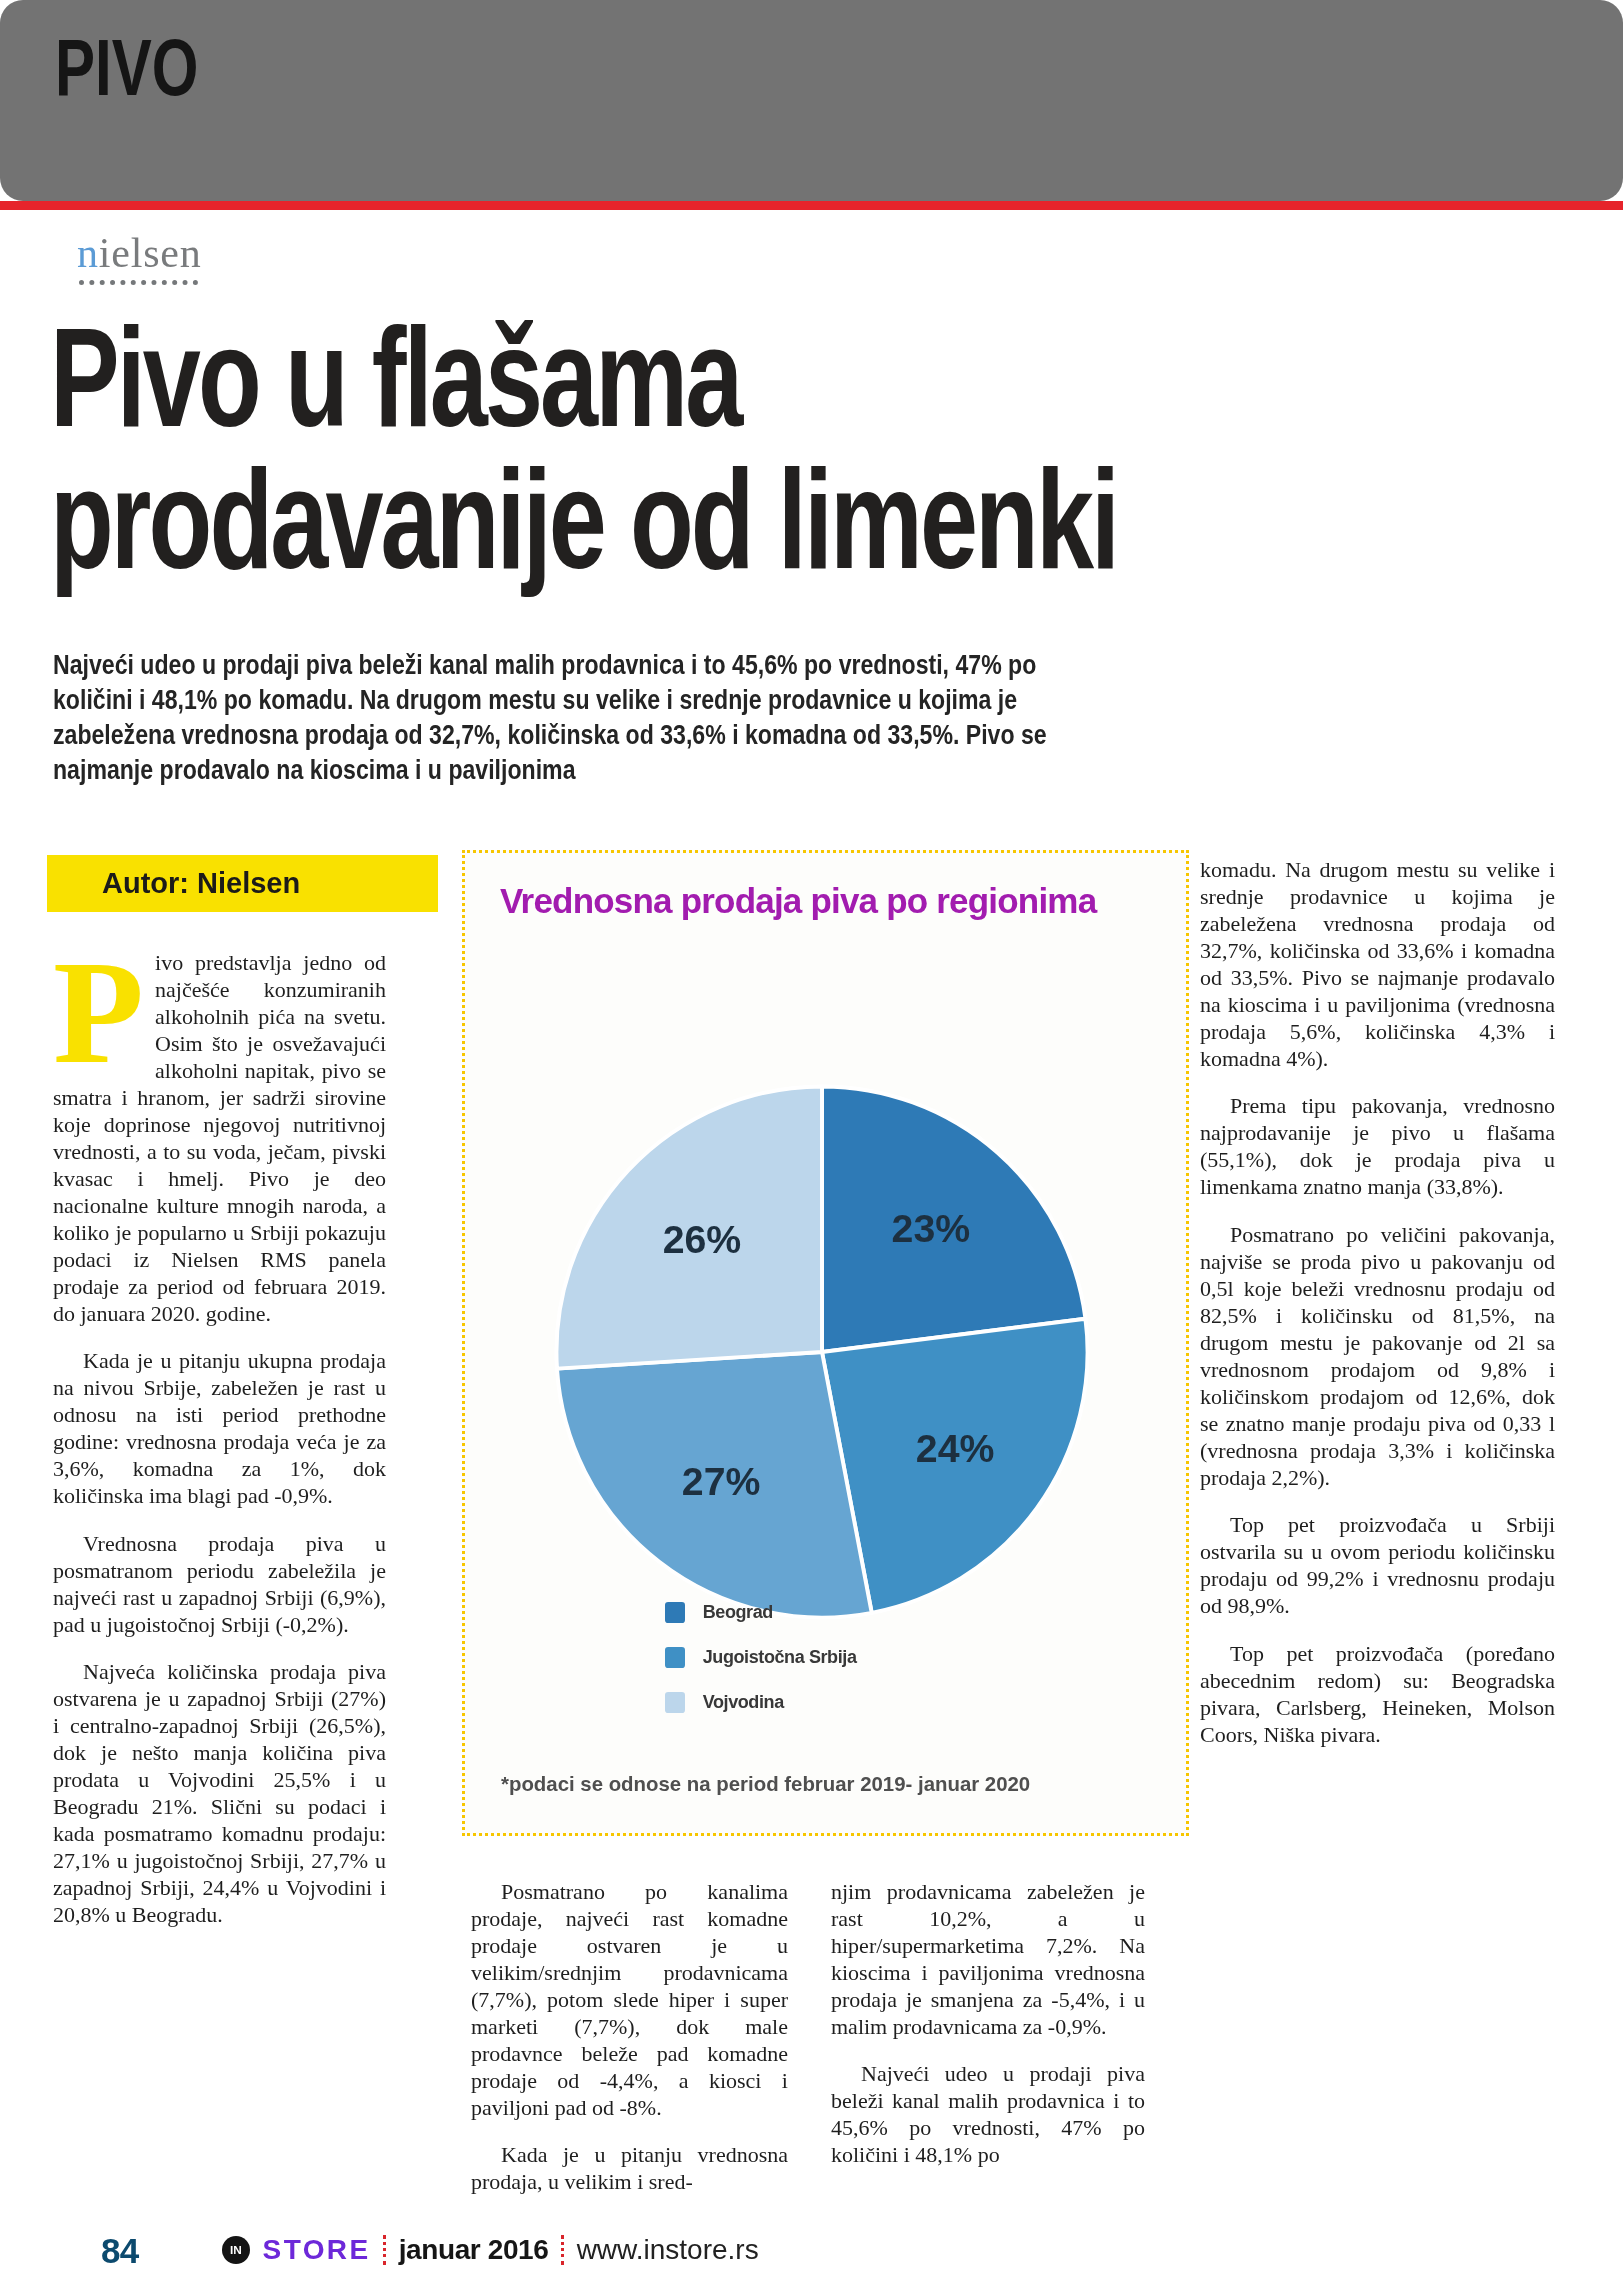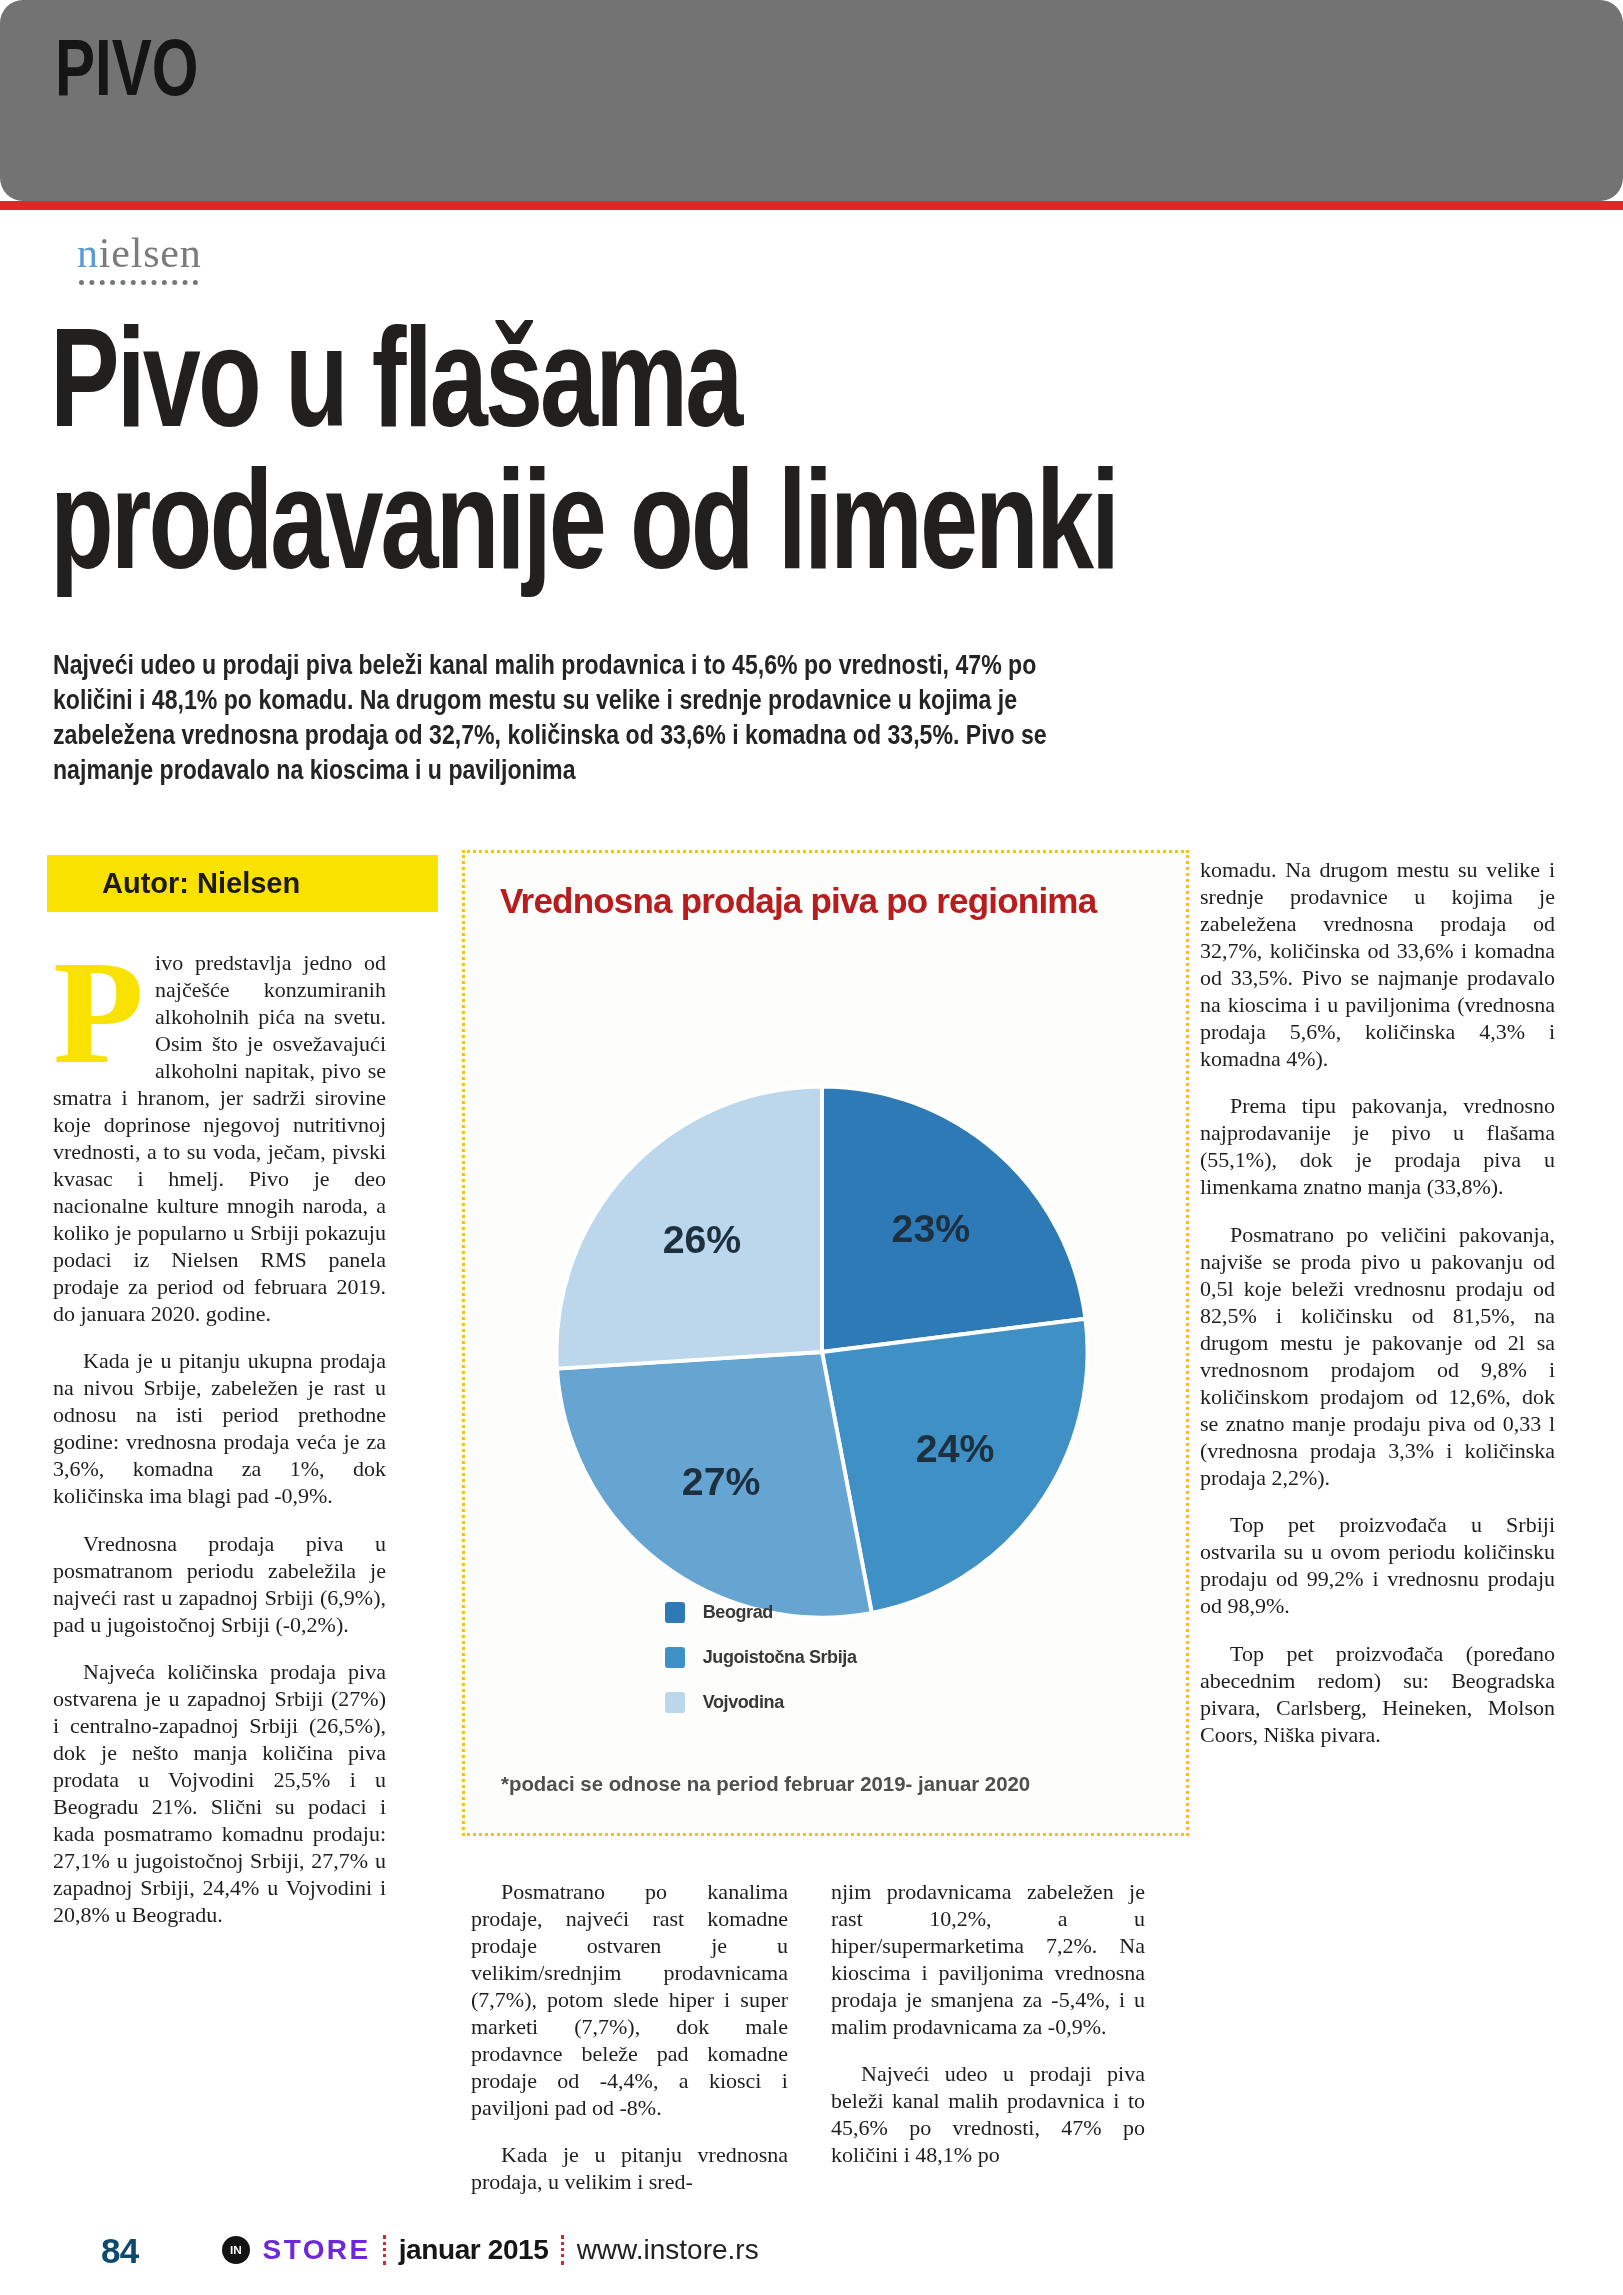--- a/index.html
+++ b/index.html
@@ -63,7 +63,7 @@
   }
   .chart-title {
     position:absolute; left:35px; top:28px; font-size:35px; font-weight:700;
-    letter-spacing:-0.8px; color:#b91c1c;
+    letter-spacing:-0.8px; color:#a21caf;
   }
   #pie-svg { position:absolute; left:82px; top:224px; width:550px; height:550px; }
   .pie-label { font-family:"Liberation Sans", sans-serif; font-size:50px; font-weight:700; fill:#1d3040; }

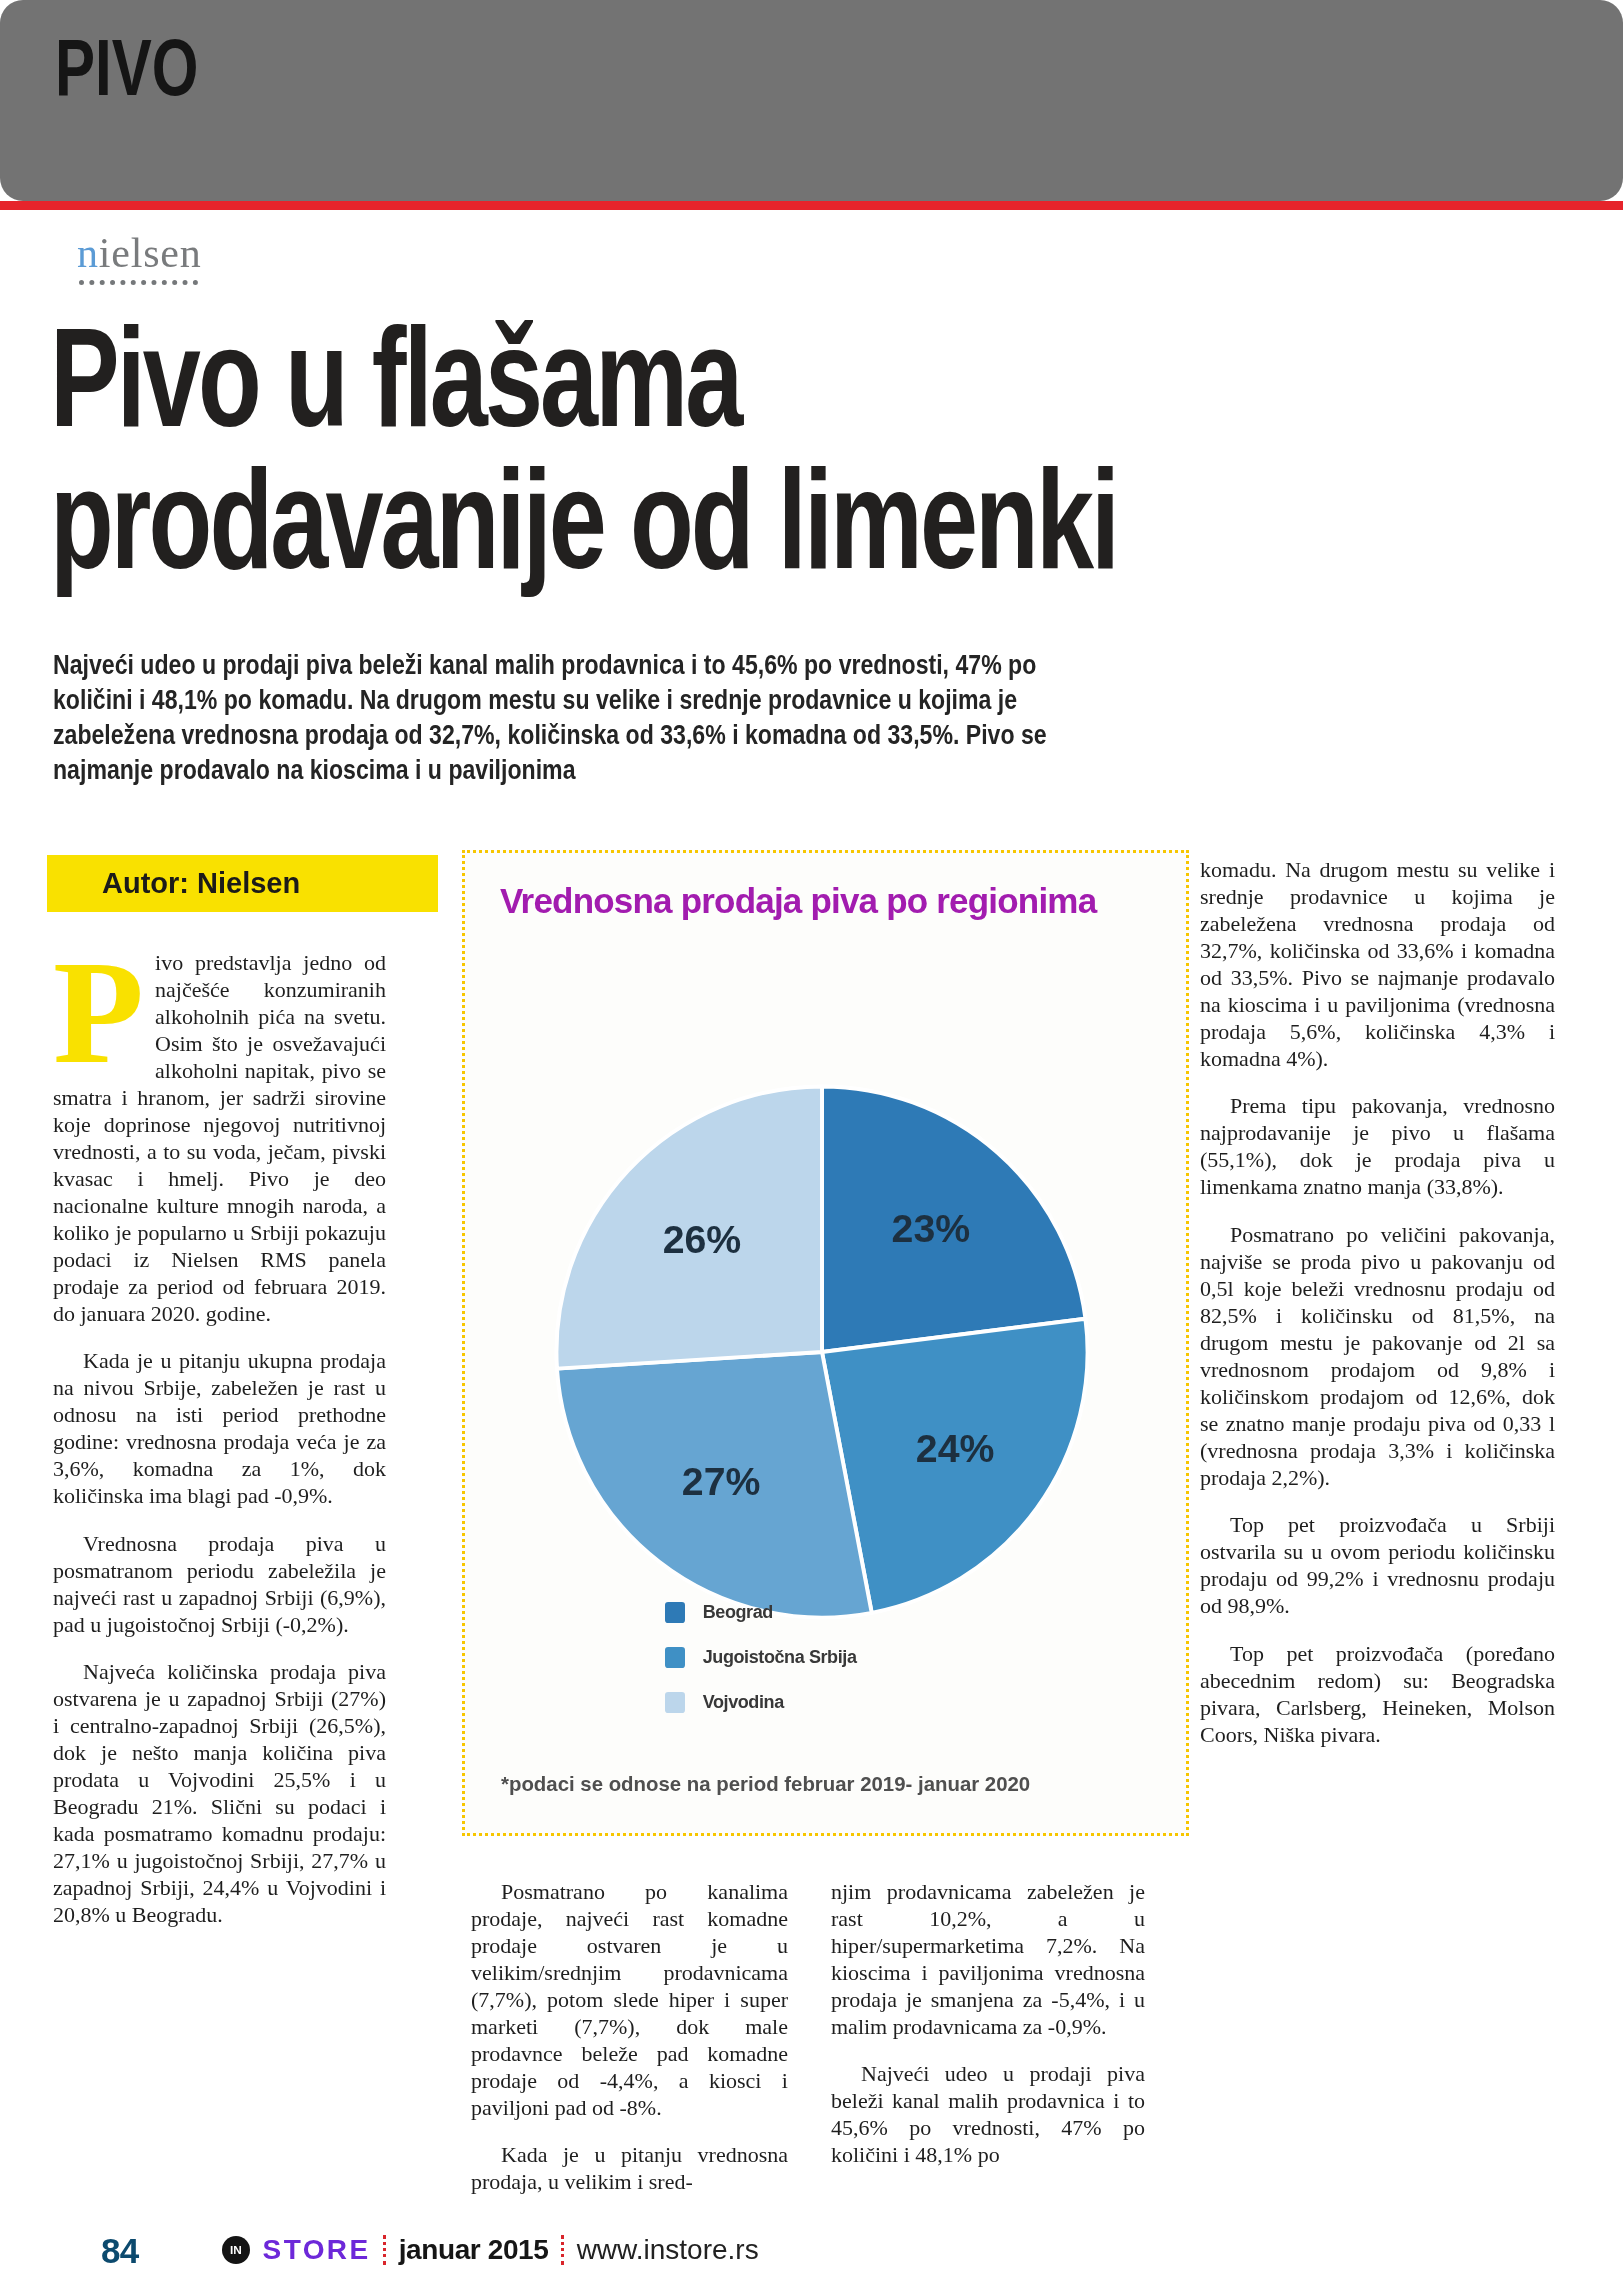--- a/index.html
+++ b/index.html
@@ -172,7 +172,7 @@
       <span class="in-circle">IN</span>
       <span class="store-word">STORE</span>
       <span class="dot-sep"></span>
-      <span class="issue">januar 2015</span>
+      <span class="issue">januar 2016</span>
       <span class="dot-sep"></span>
       <span class="site">www.instore.rs</span>
     </div>

